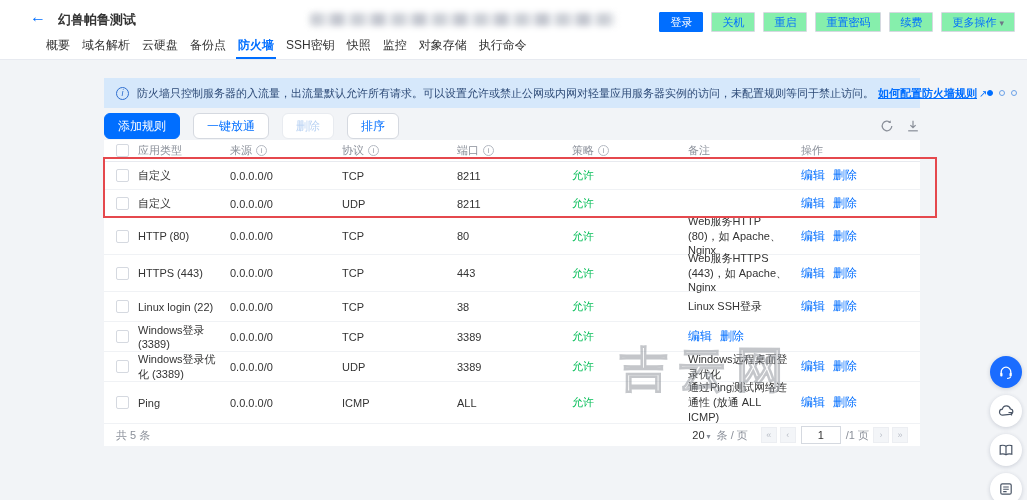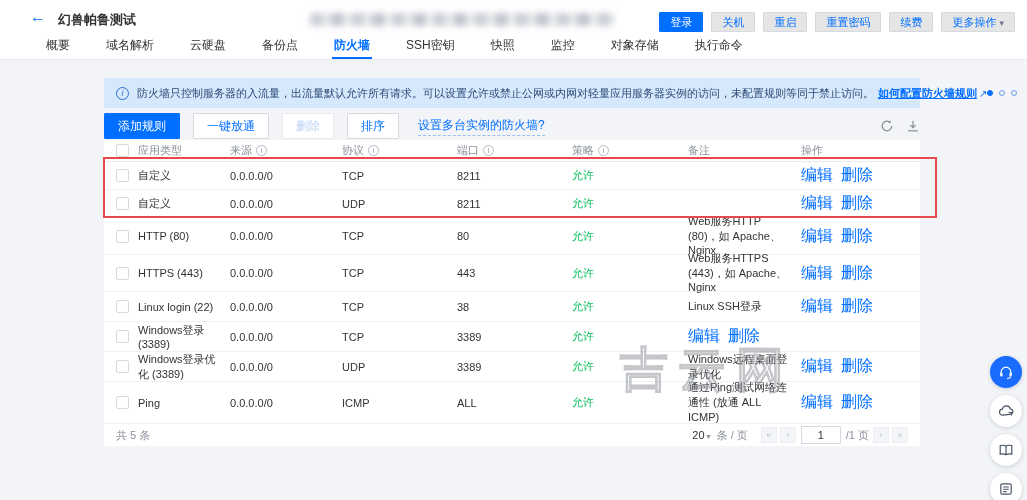--- a/index.html
+++ b/index.html
@@ -14,7 +14,7 @@
               background:repeating-linear-gradient(90deg,#c3c7cf 0 13px,#e4e6ea 13px 21px,#b8bcc6 21px 34px,#eceef1 34px 41px);
               filter:blur(3px); opacity:.85; }
   .header-actions { position:absolute; right:12px; top:12px; display:flex; gap:8px; }
-  .hbtn { height:20px; padding:0 10px; font-size:11px; background:#e5e5e5; border:1px solid #d5d9e0; color:#006eff; cursor:pointer; border-radius:1px; line-height:18px; font-family:inherit; }
+  .hbtn { height:20px; padding:0 10px; font-size:11px; background:#86efac; border:1px solid #d5d9e0; color:#006eff; cursor:pointer; border-radius:1px; line-height:18px; font-family:inherit; }
   .hbtn.primary { background:#006eff; border-color:#006eff; color:#fff; }
   .hbtn .caret { font-size:9px; margin-left:3px; color:#6e7686; }
 

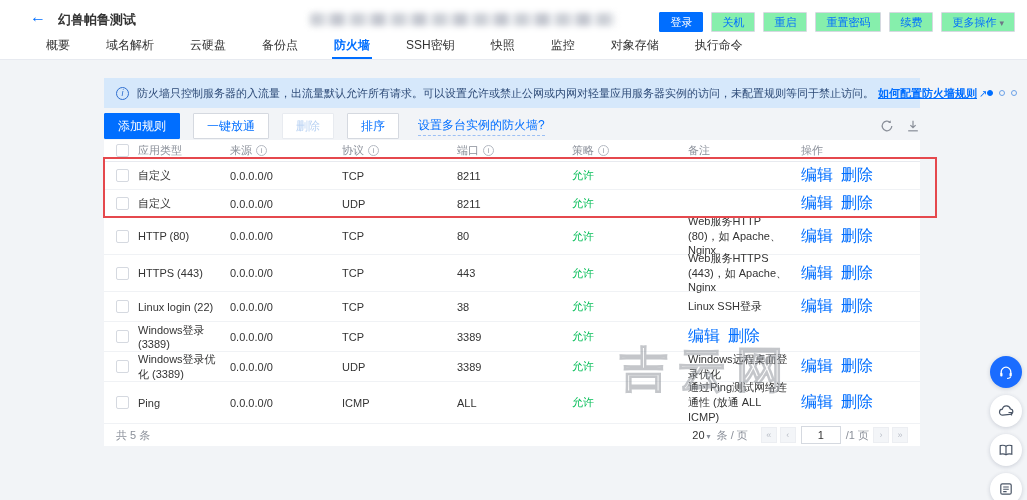--- a/index.html
+++ b/index.html
@@ -19,7 +19,7 @@
   .hbtn .caret { font-size:9px; margin-left:3px; color:#6e7686; }
 
   
-  .tabs { position:absolute; left:44px; top:35px; display:flex; gap:32px; height:24px; }
+  .tabs { position:absolute; left:44px; top:35px; display:flex; gap:8px; height:24px; }
   .tab { font-size:12px; color:#333; padding:2px 2px 6px; cursor:pointer; white-space:nowrap; }
   .tab.active { color:#006eff; font-weight:bold; border-bottom:2px solid #006eff; }
 

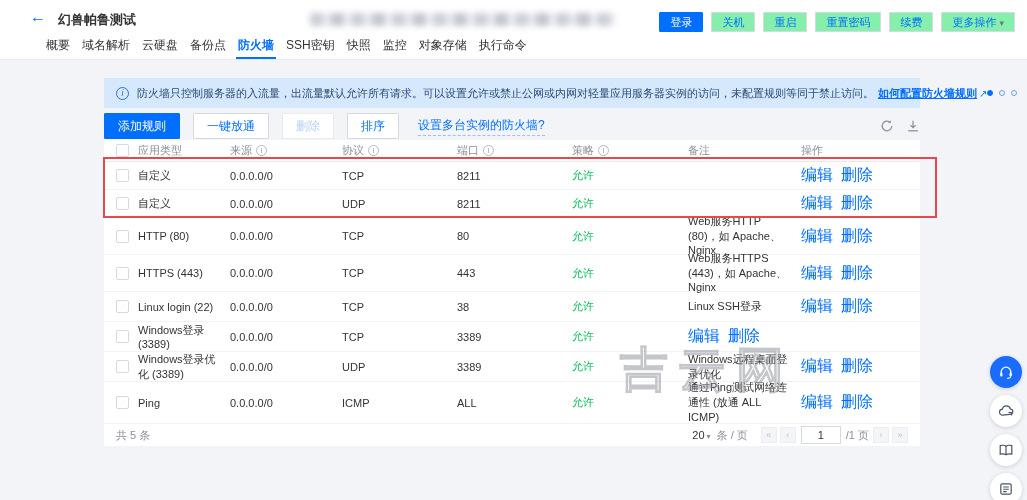--- a/index.html
+++ b/index.html
@@ -35,7 +35,7 @@
 
   
   .toolbar { position:absolute; left:104px; top:112px; width:816px; height:28px; display:flex; align-items:center; }
-  .tbtn { height:26px; padding:0 13px; font-size:12px; margin-right:13px; cursor:pointer; border-radius:1px; font-family:inherit; }
+  .tbtn { height:26px; padding:0 13px; font-size:12px; margin-right:13px; cursor:pointer; border-radius:6px; font-family:inherit; }
   .tbtn.primary { background:#006eff; border:1px solid #006eff; color:#fff; }
   .tbtn.default { background:#fff; border:1px solid #d5d9e0; color:#006eff; }
   .tbtn.disabled { background:#fff; border:1px solid #e8ebf0; color:#b9d2f3; cursor:not-allowed; }

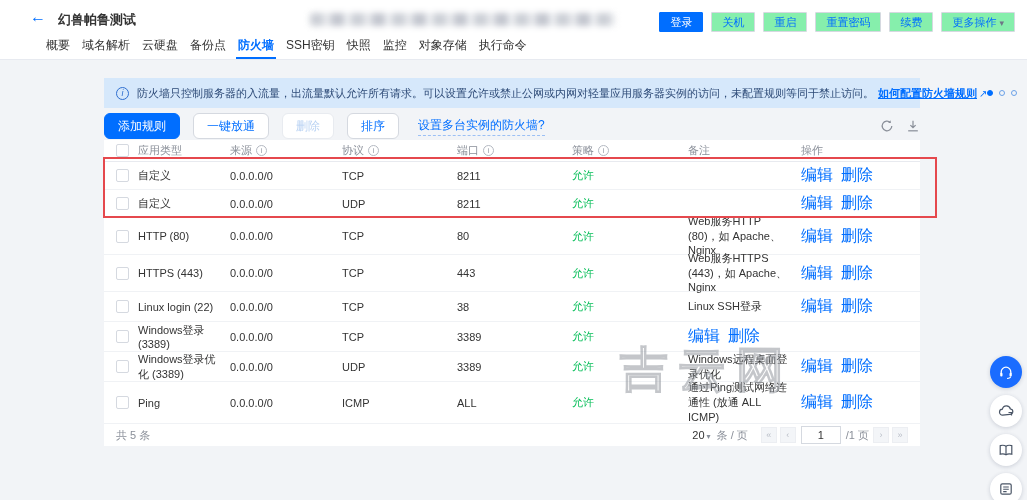--- a/index.html
+++ b/index.html
@@ -138,7 +138,6 @@
         <button class="tbtn disabled">删除</button>
         <button class="tbtn default">排序</button>
       </span>
-    <span class="toolbar-link">设置多台实例的防火墙?</span>
     <span class="toolbar-icons">
       <svg class="ticon" viewBox="0 0 16 16">
           <path d="M13.5 8a5.5 5.5 0 1 1-1.6-3.9" fill="none" stroke="#8a8f99" stroke-width="1.4"></path>

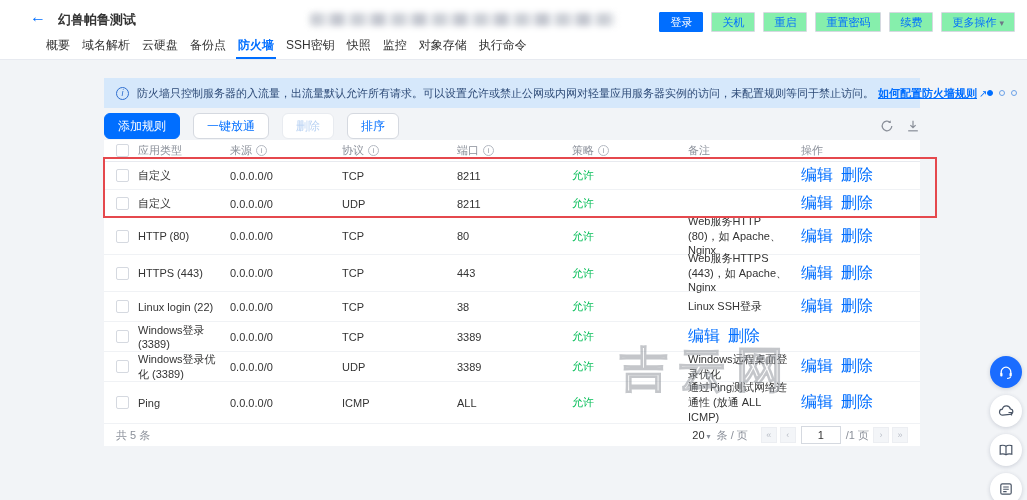--- a/index.html
+++ b/index.html
@@ -63,7 +63,7 @@
   .c4 { width:116px; } .c5 { width:113px; line-height:1.35; } .c6 { width:119px; }
   .checkbox { width:13px; height:13px; border:1px solid #d5d9e0; border-radius:2px; background:#fff; flex:none; cursor:pointer; }
   .policy-allow { color:#0abf5b;font-family:Liberation Serif, serif; }
-  .c6 a { color:#006eff; font-size:16px; text-decoration:none; margin-right:8px; cursor:pointer;font-family:Liberation Serif, serif; }
+  .c6 a { color:#006eff; font-size:12px; text-decoration:none; margin-right:8px; cursor:pointer;font-family:Liberation Serif, serif; }
 
   
   .t-foot { display:flex; align-items:center; height:22px; padding:0 12px; font-size:11px; color:#8a8f99; }

